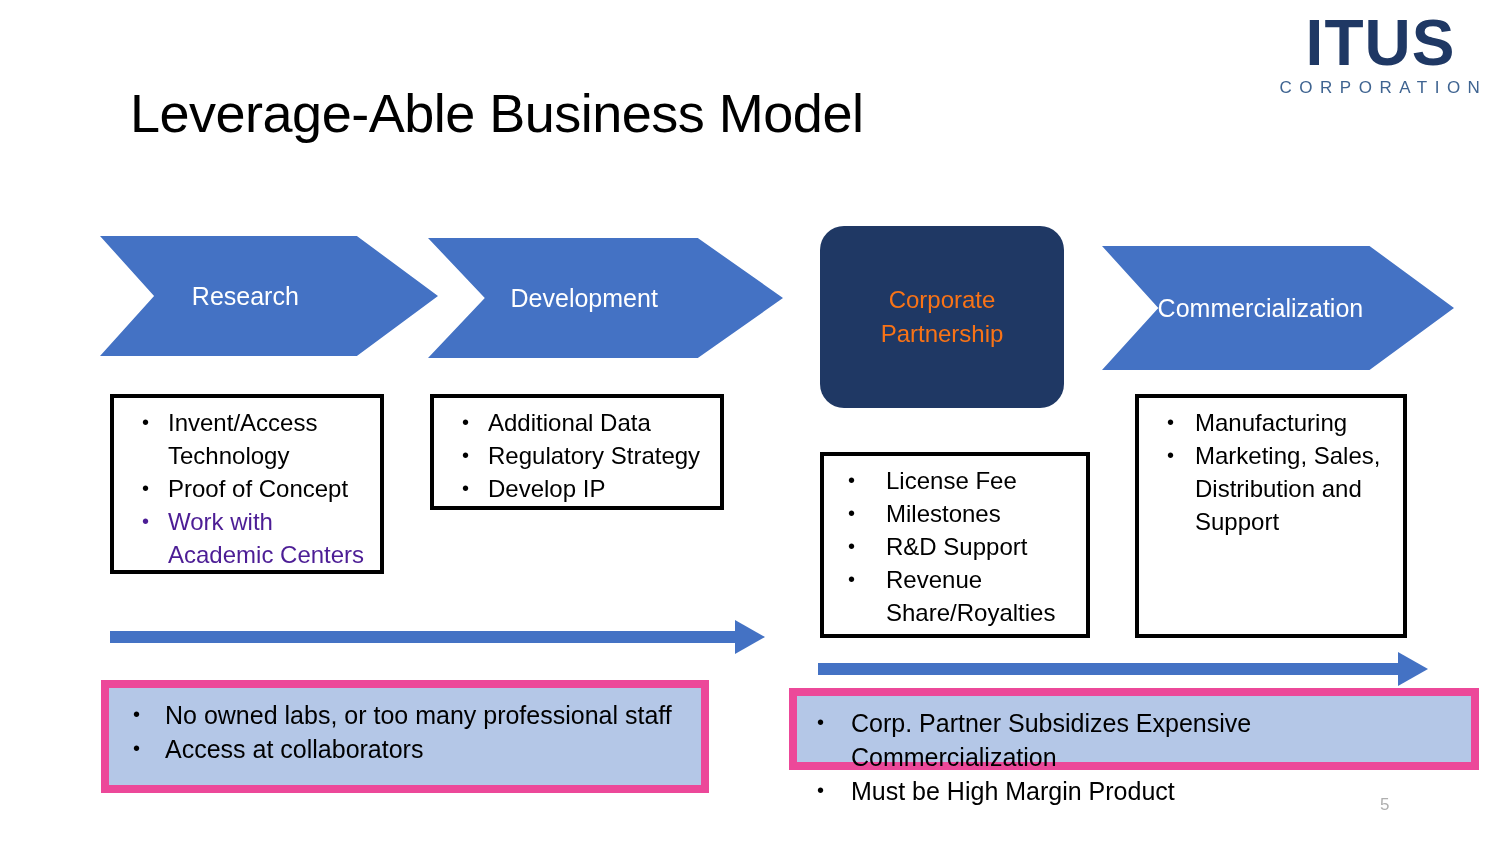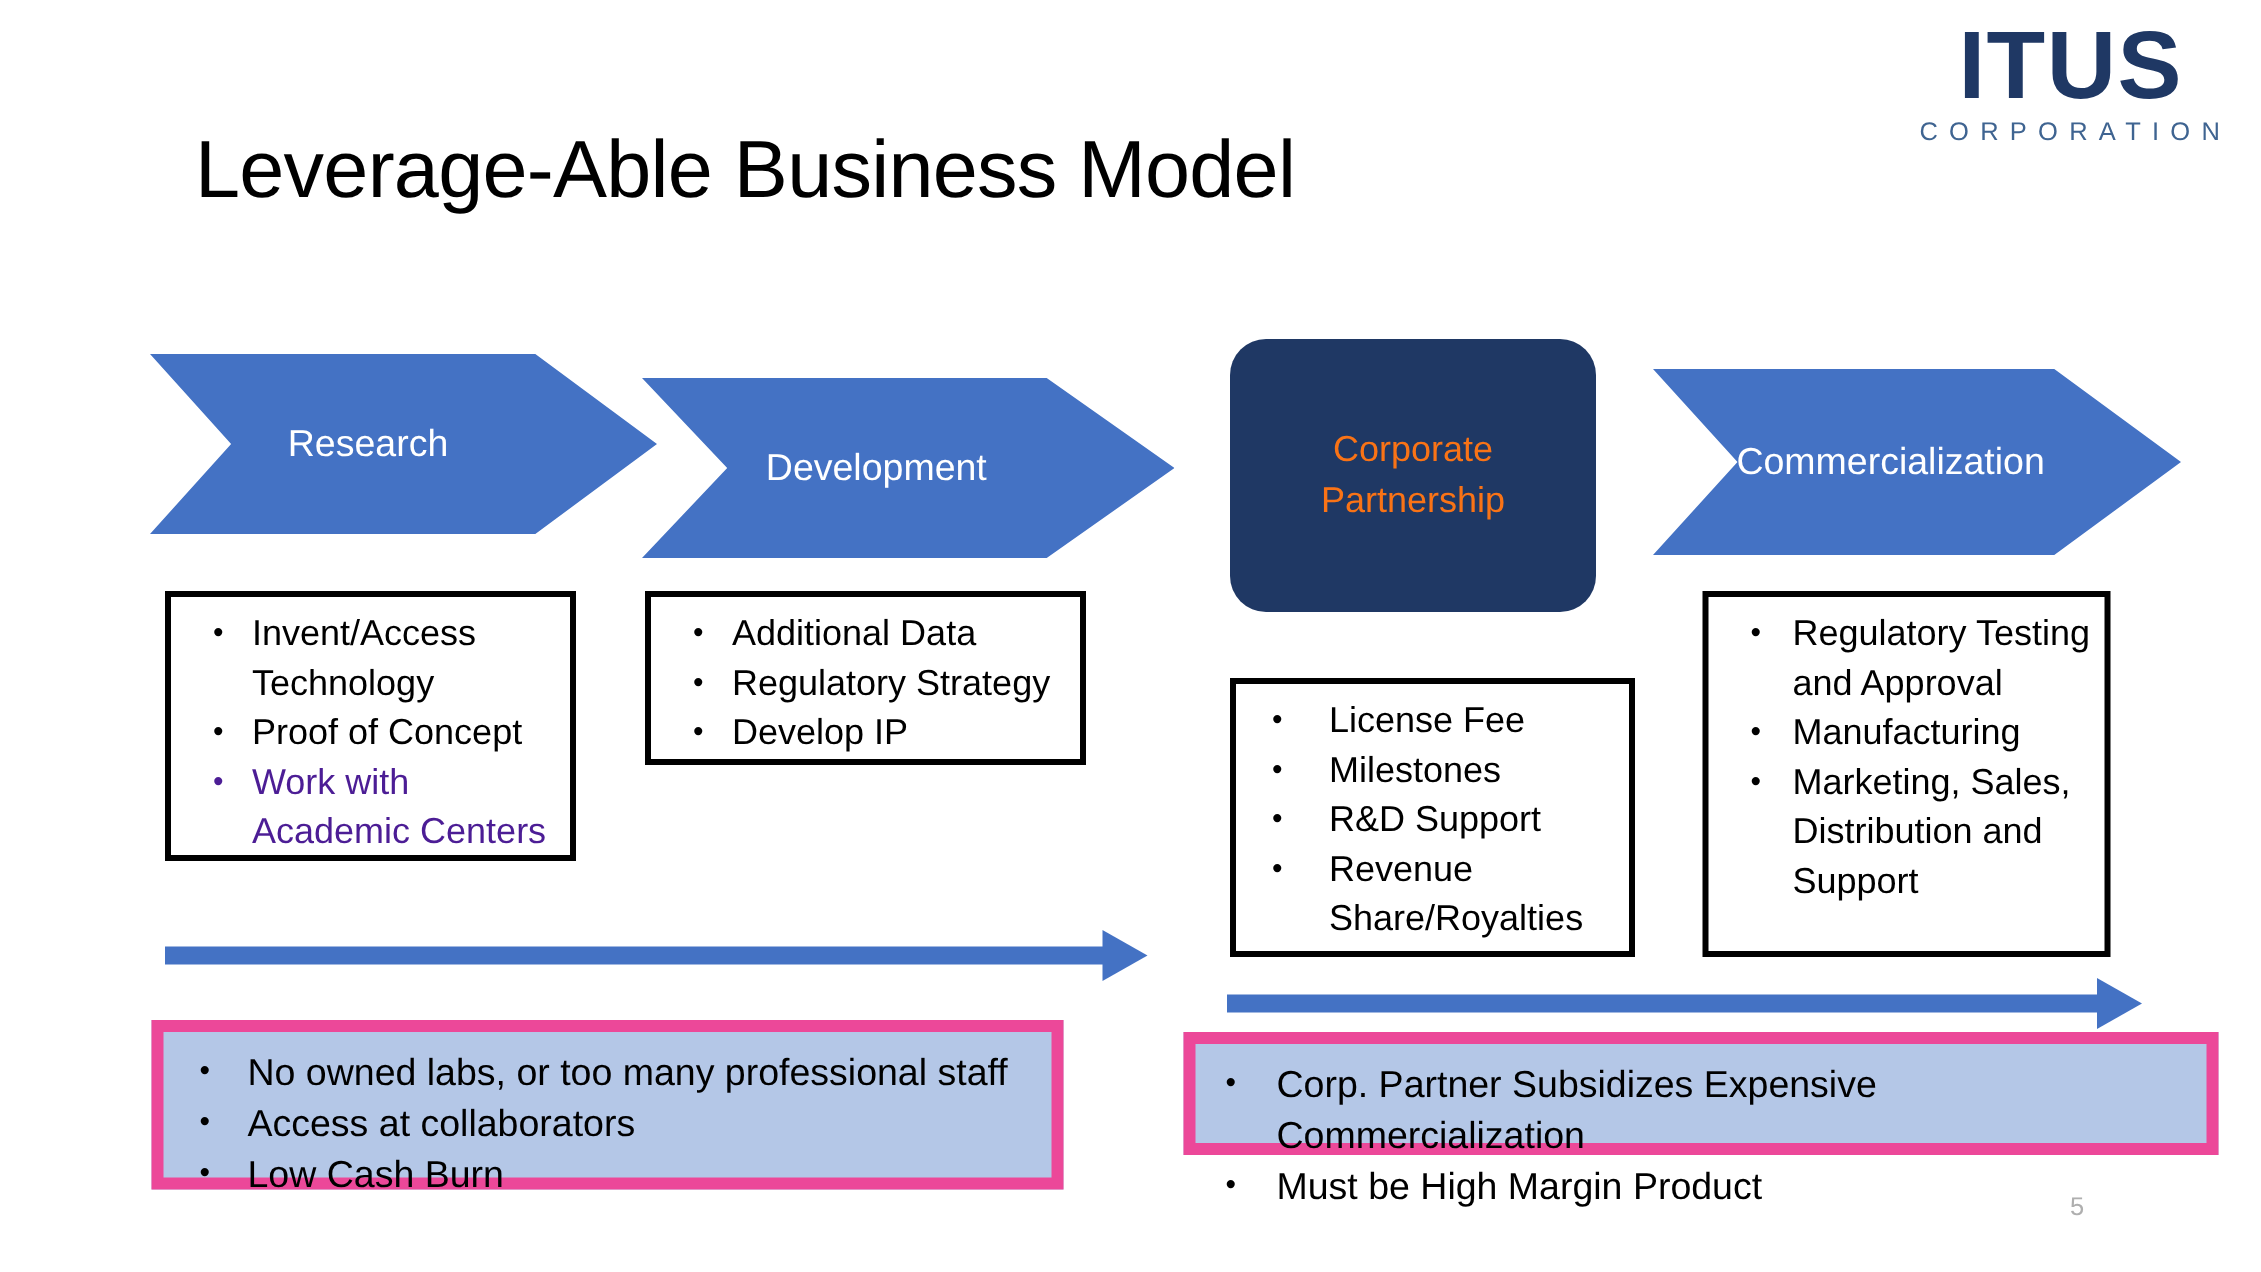--- a/index.html
+++ b/index.html
@@ -87,7 +87,7 @@
 
   #arrow-development {
     left: 428px;
-    top: 252px;
+    top: 238px;
     width: 355px;
     height: 120px;
   }

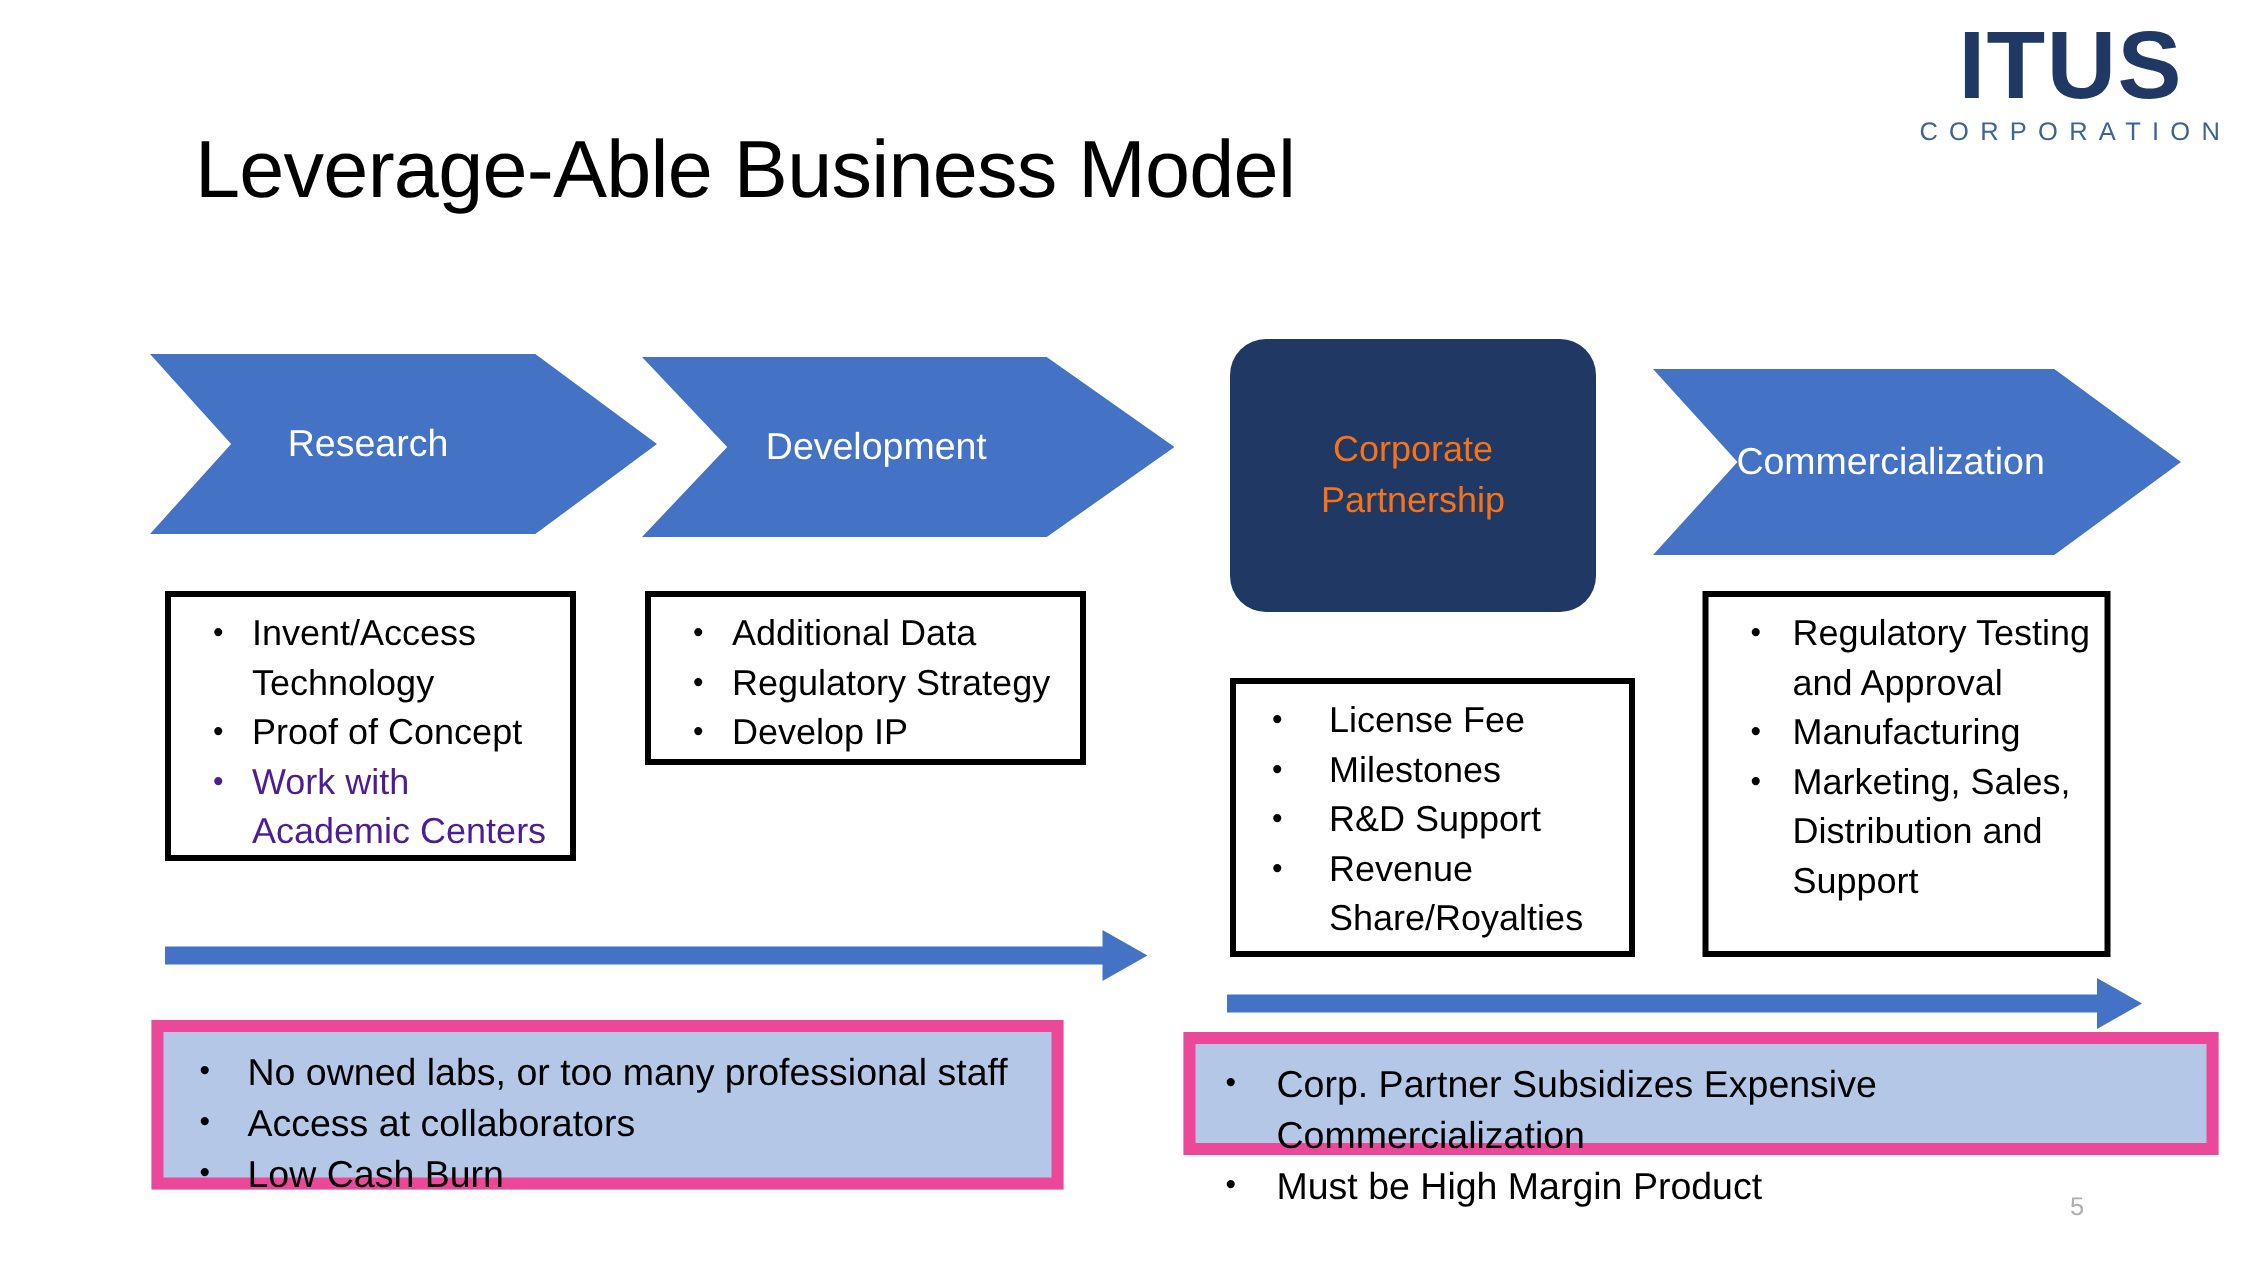--- a/index.html
+++ b/index.html
@@ -322,7 +322,6 @@
 
 <div class="bullet-box" id="box-commercialization-items">
   <ul>
-    <li>Regulatory Testing and Approval</li>
     <li>Manufacturing</li>
     <li>Marketing, Sales, Distribution and Support</li>
   </ul>

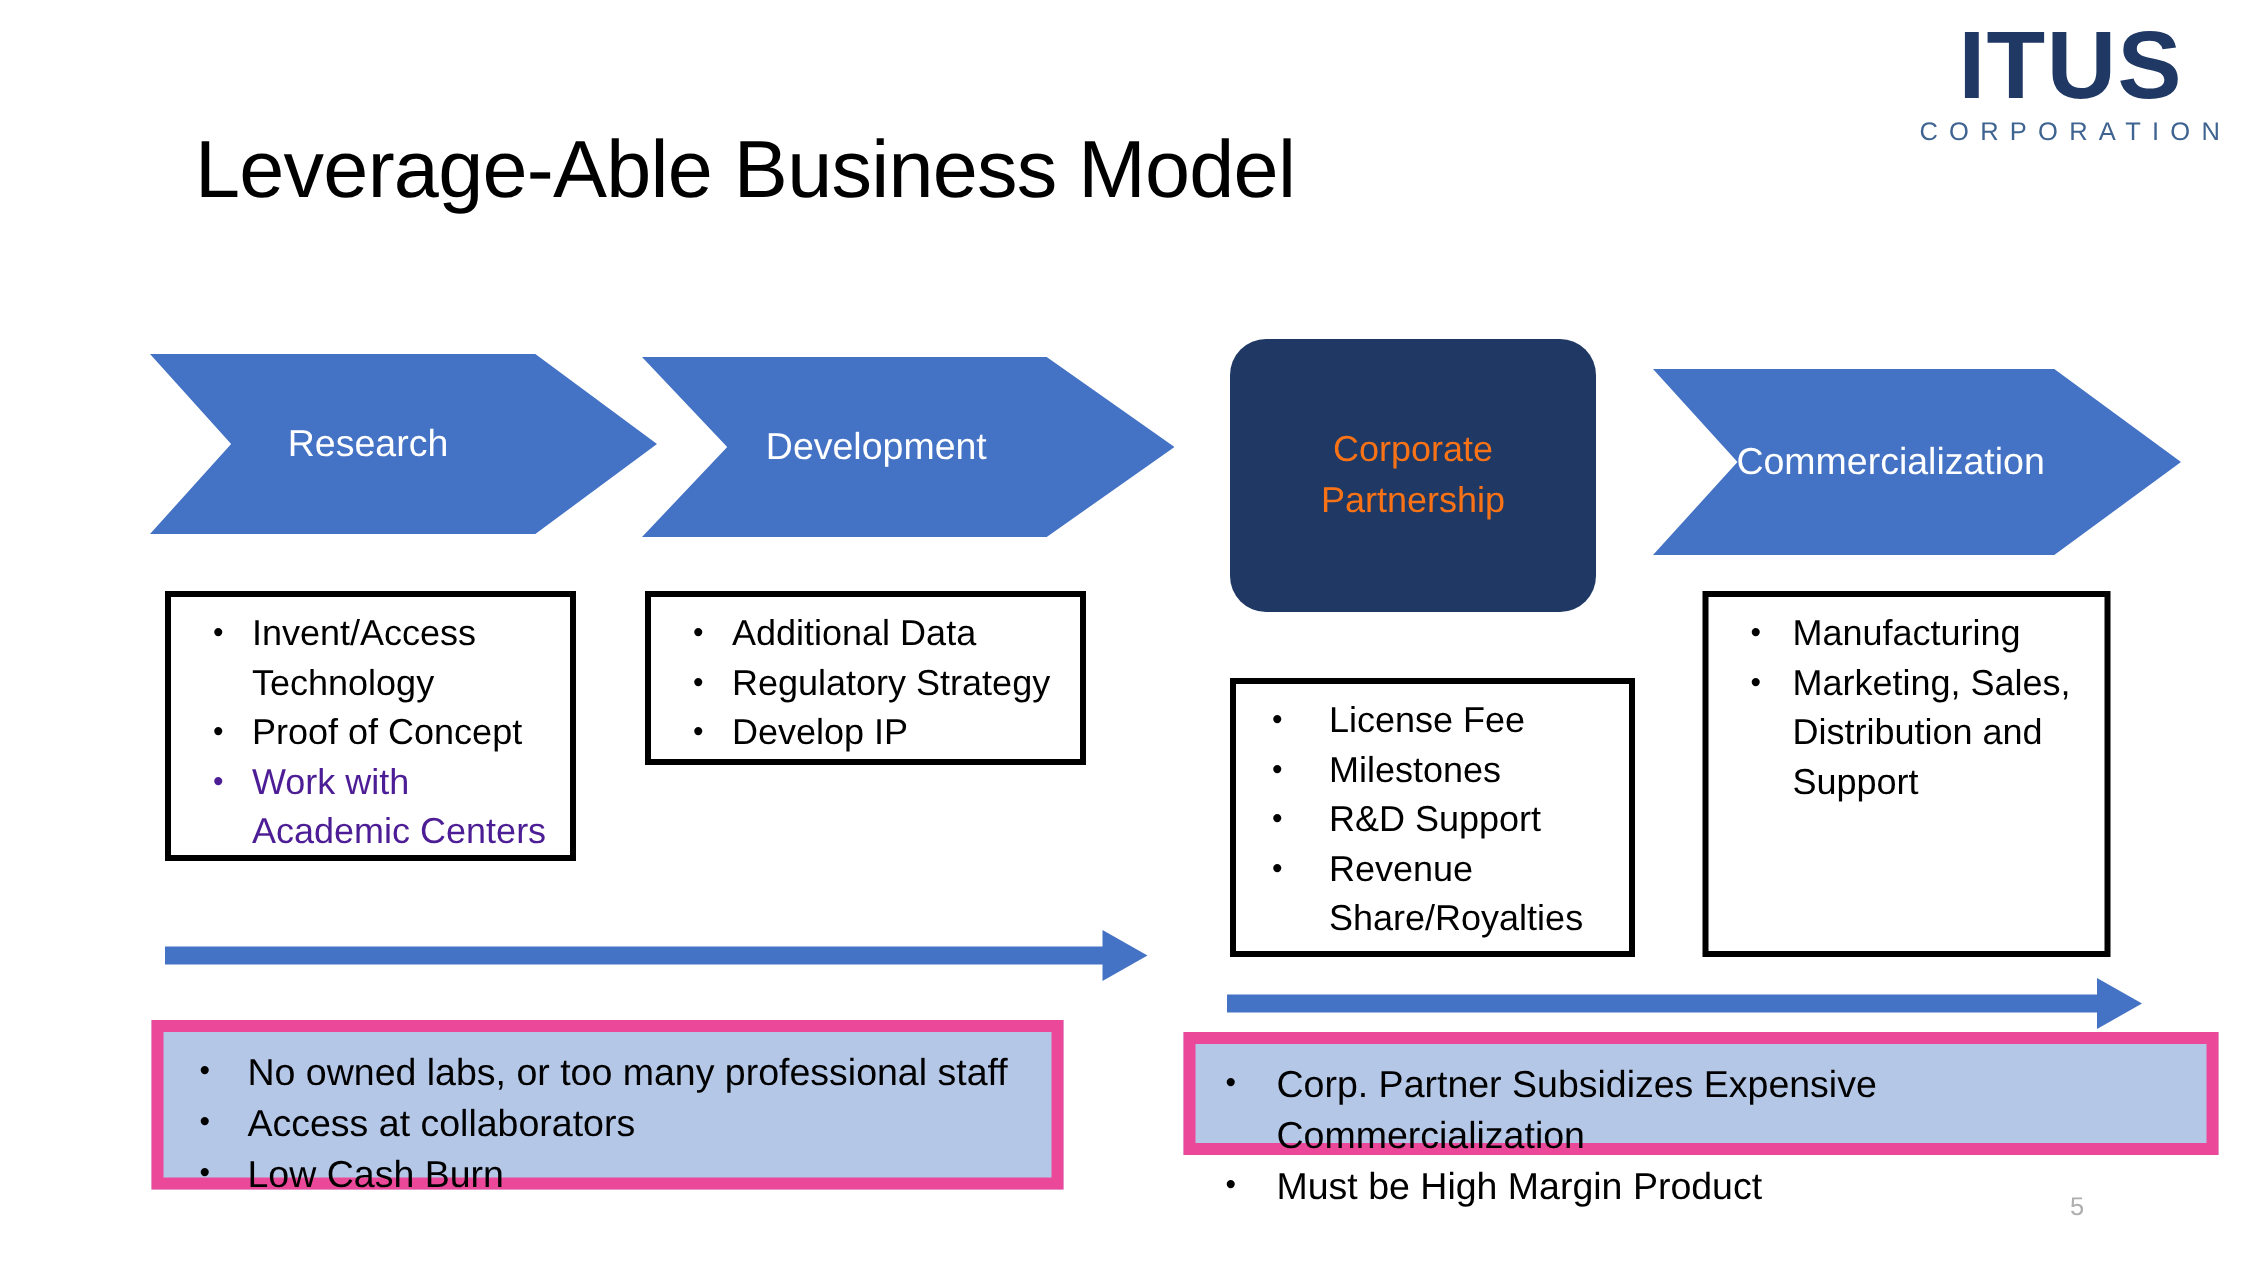--- a/index.html
+++ b/index.html
@@ -341,7 +341,6 @@
   <ul>
     <li>No owned labs, or too many professional staff</li>
     <li>Access at collaborators</li>
-    <li>Low Cash Burn</li>
   </ul>
 </div>
 

